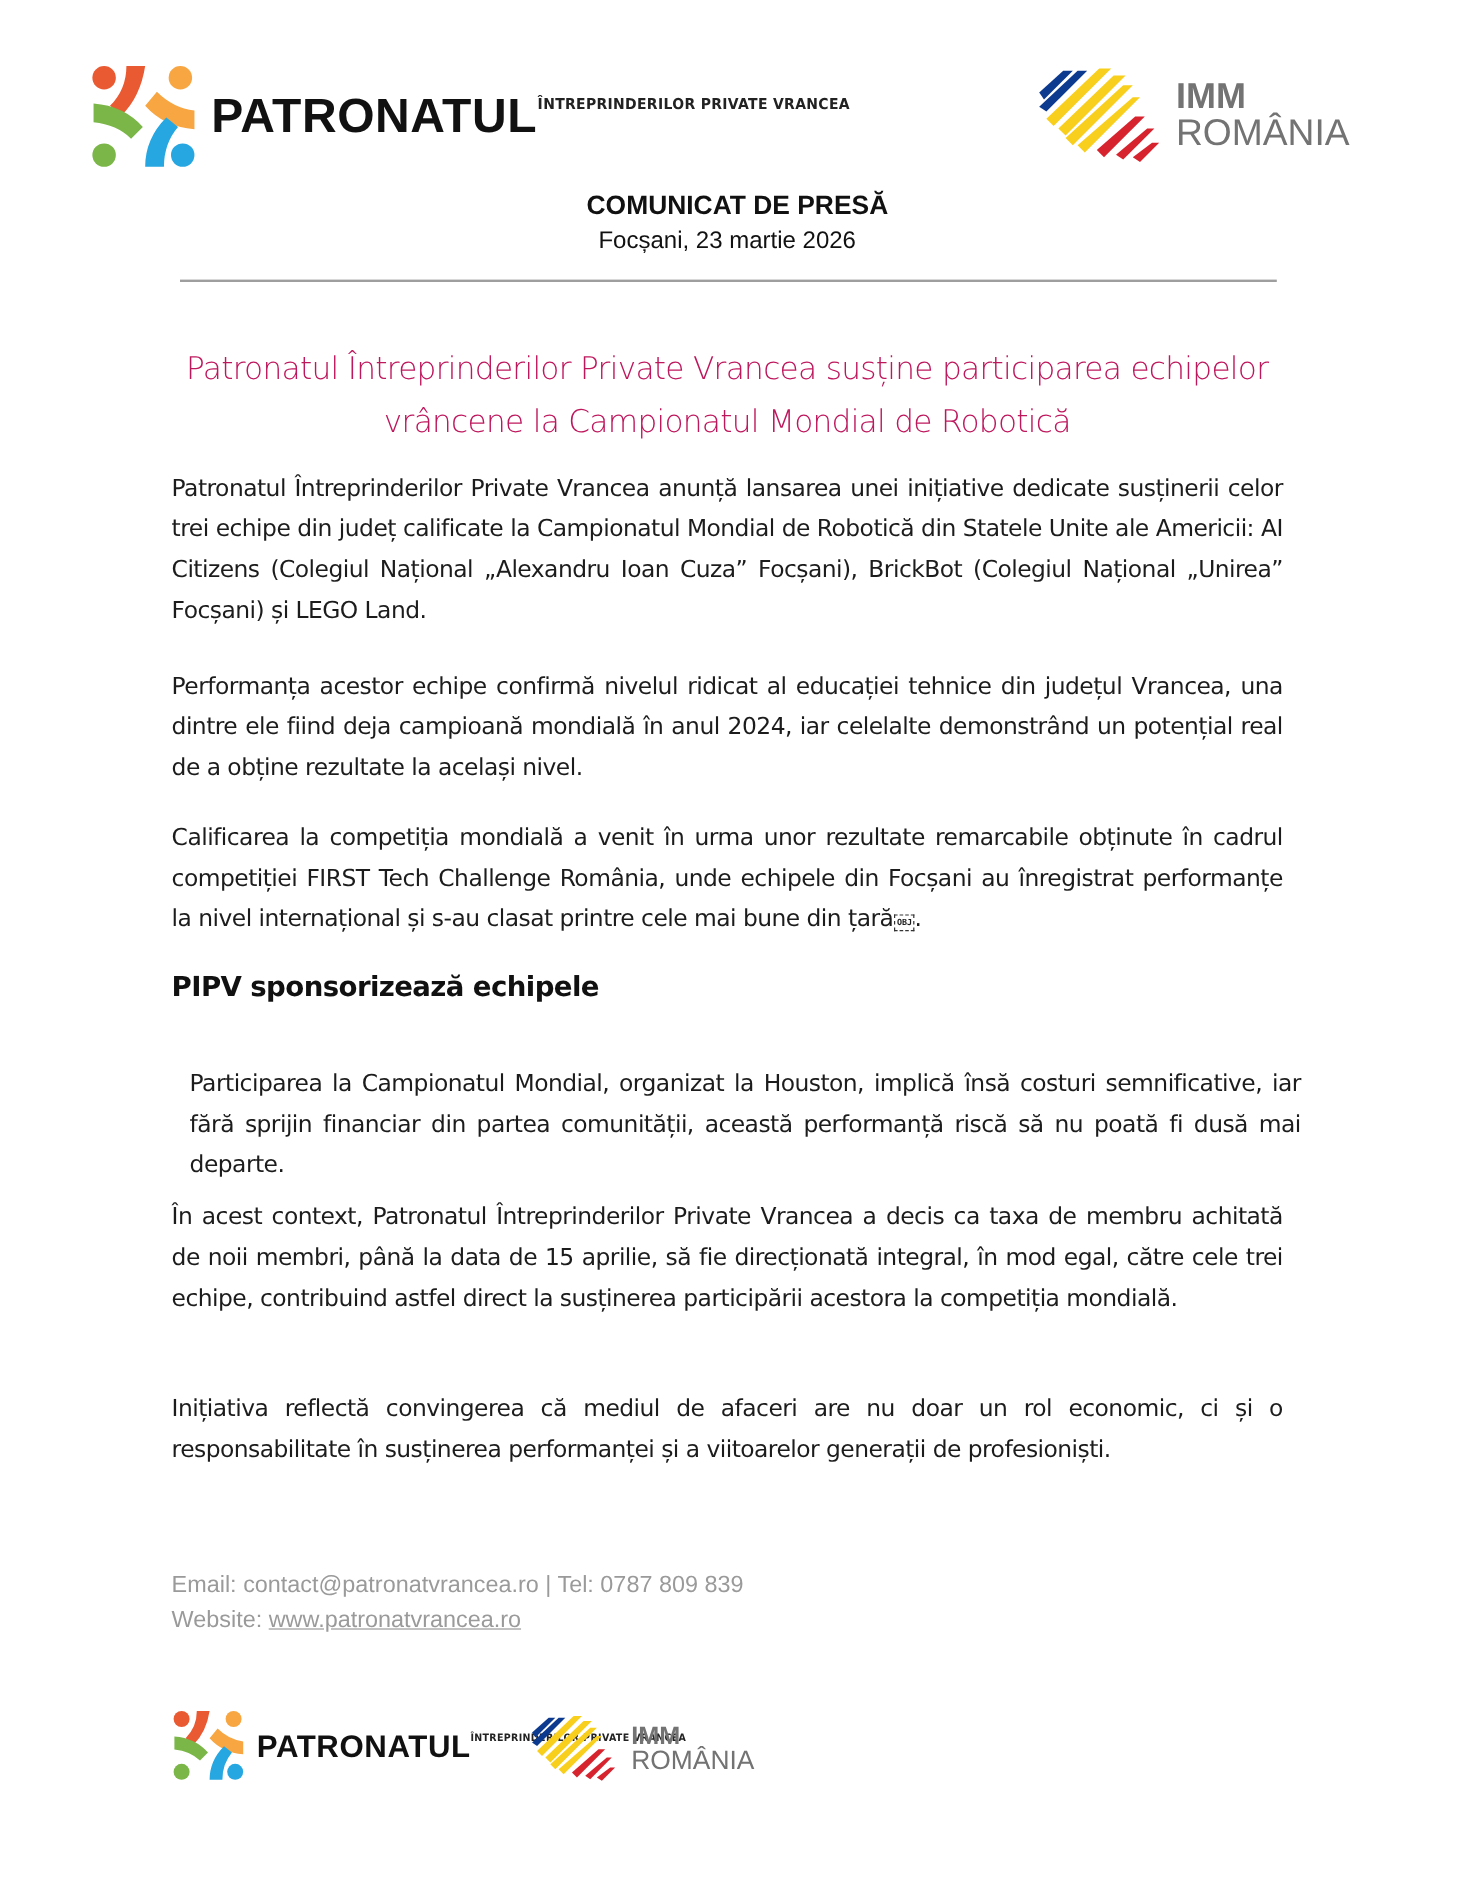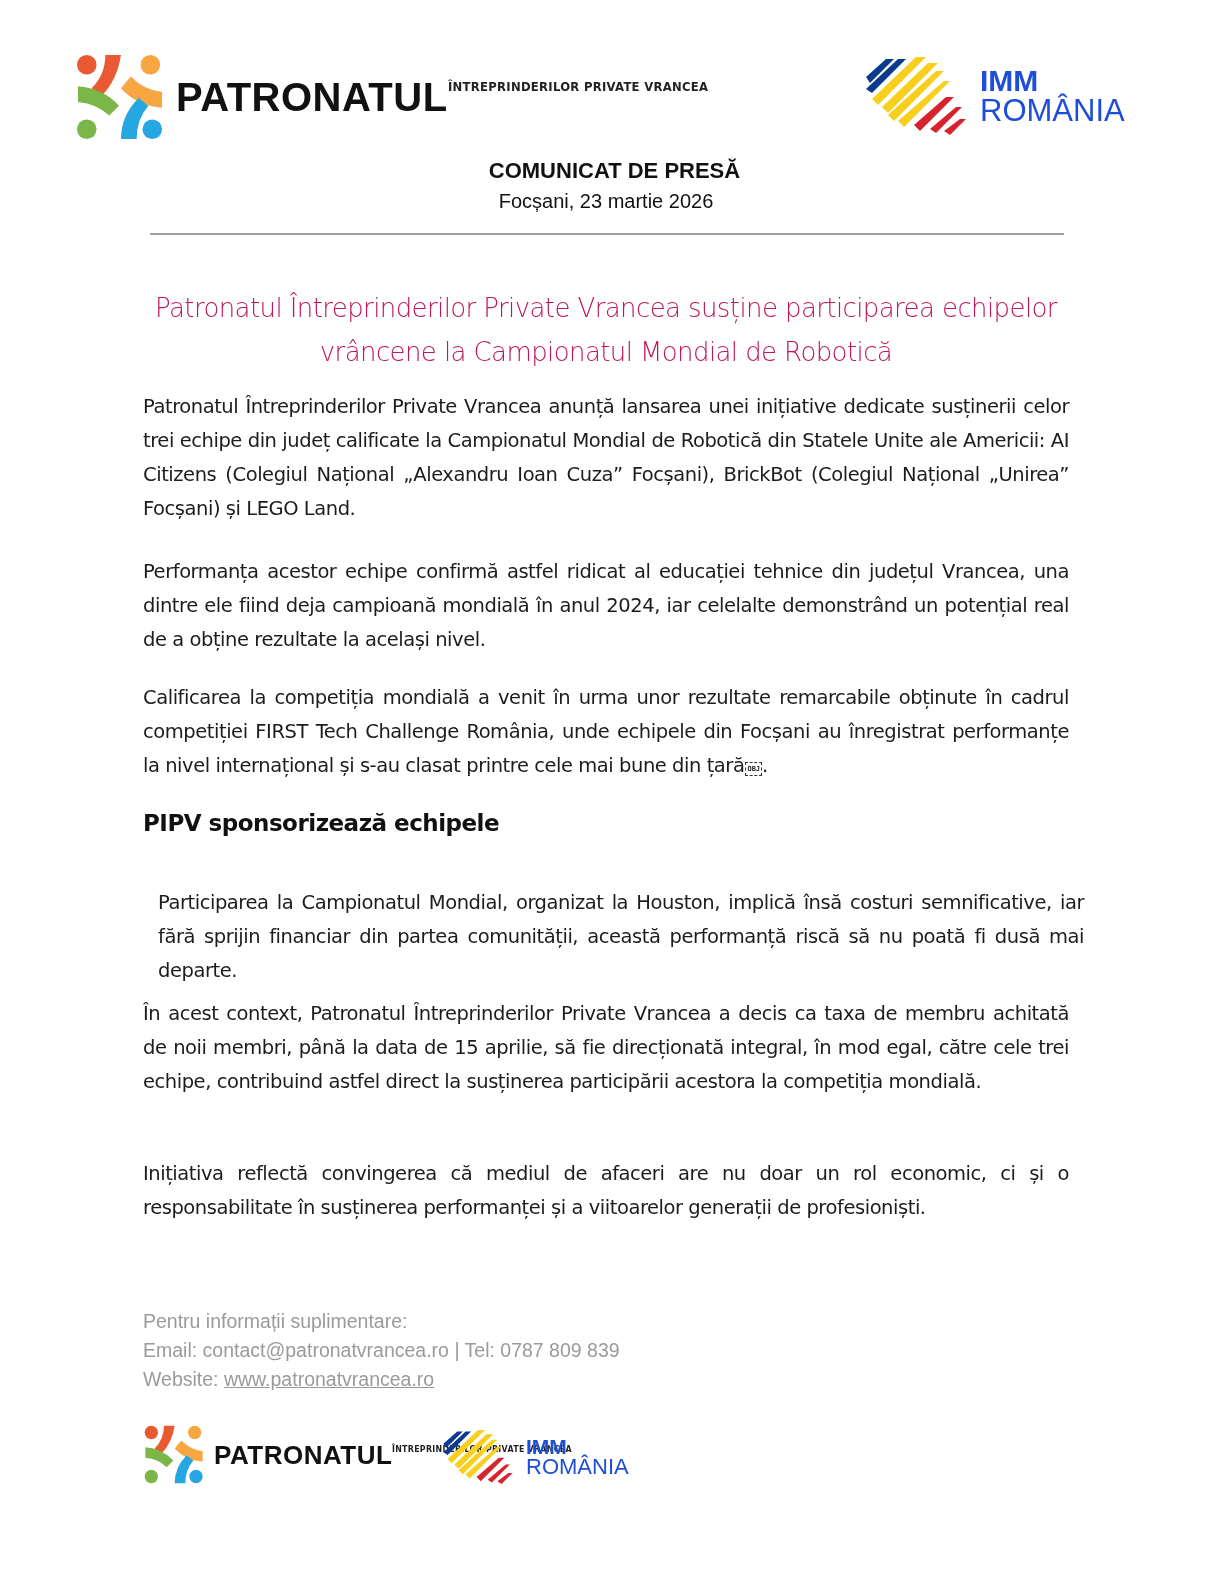--- a/index.html
+++ b/index.html
@@ -13,7 +13,7 @@
   .logo-pipv .small { font-family: "DejaVu Sans", sans-serif; font-weight: 700; color: #222; letter-spacing: 0.3px; line-height: 1; }
 
   .logo-imm { position: absolute; display: flex; align-items: center; }
-  .logo-imm .words { display: flex; flex-direction: column; color: #1d4ed8; line-height: 0.95; }
+  .logo-imm .words { display: flex; flex-direction: column; color: #737373; line-height: 0.95; }
   .logo-imm .w1 { font-family: "Liberation Sans", sans-serif; font-weight: 700; }
   .logo-imm .w2 { font-family: "Liberation Sans", sans-serif; font-weight: 400; }
 

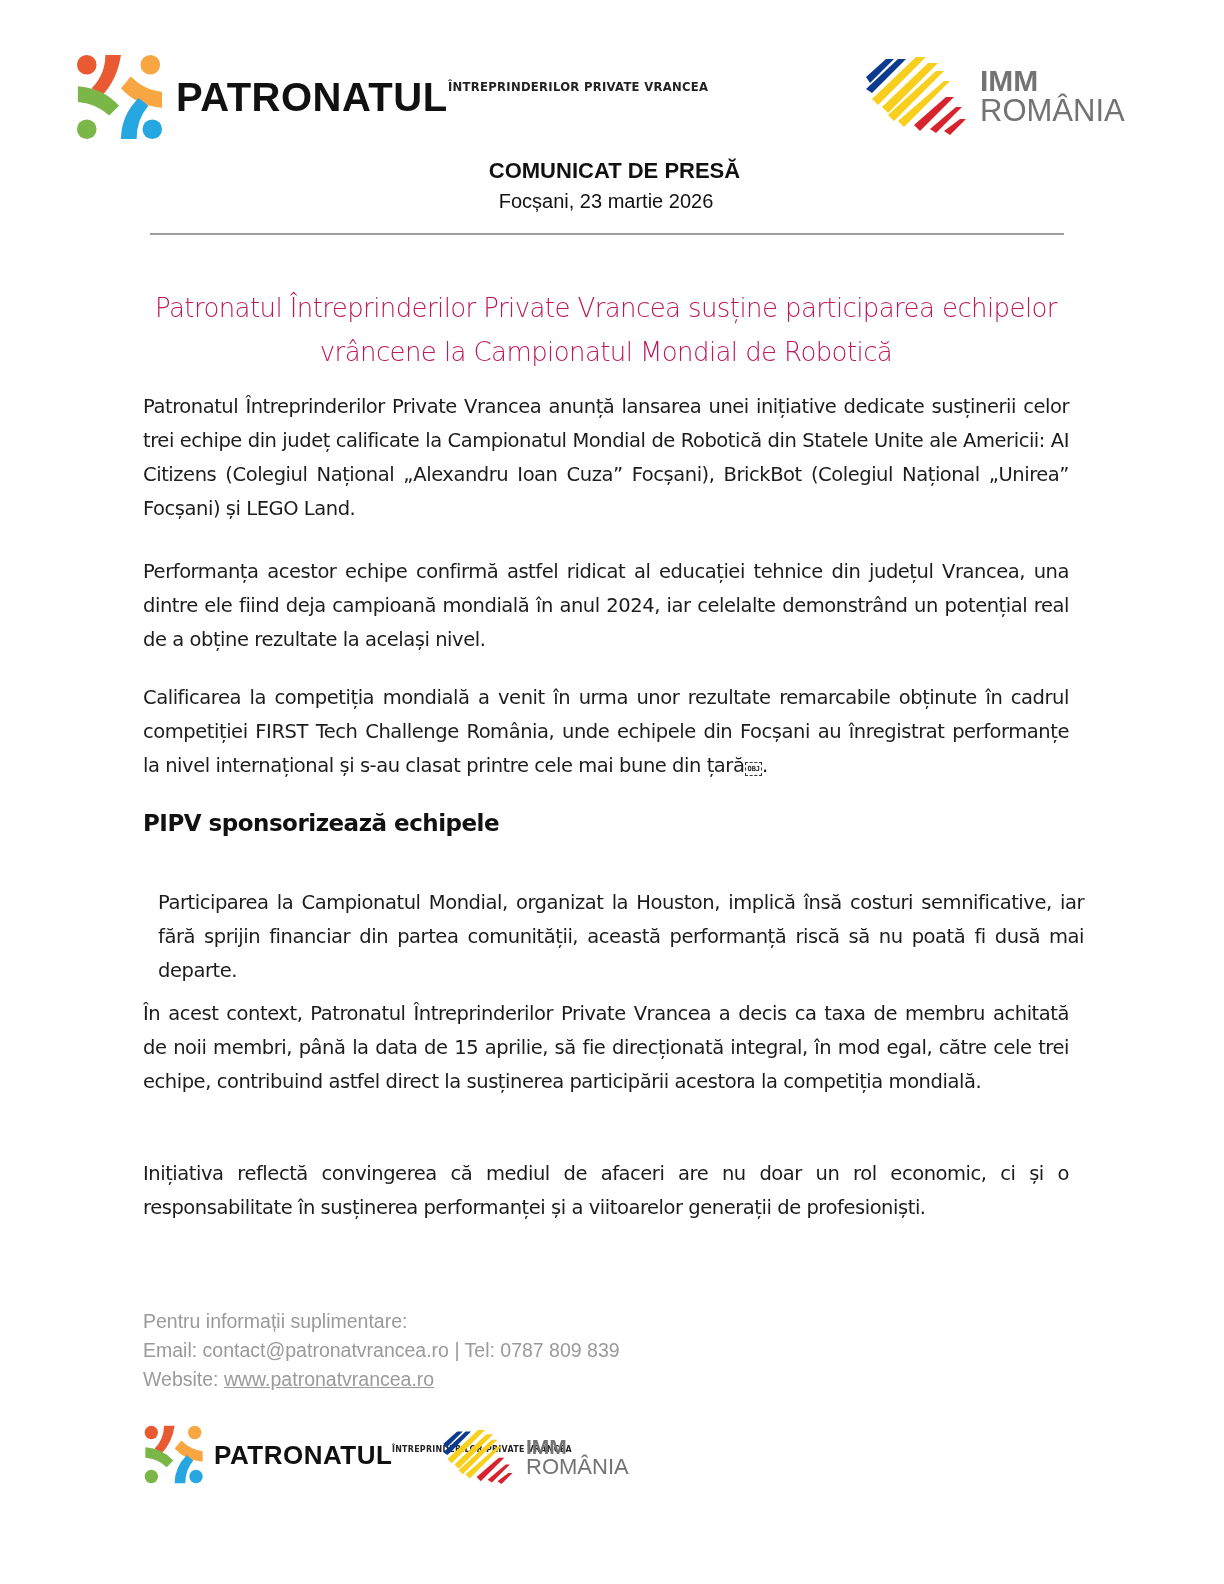--- a/index.html
+++ b/index.html
@@ -121,7 +121,7 @@
 <div class="headline">Patronatul Întreprinderilor Private Vrancea susține participarea echipelor vrâncene la Campionatul Mondial de Robotică</div>
 
 <p class="body-text last-left" id="p1" style="margin:0">Patronatul Întreprinderilor Private Vrancea anunță lansarea unei inițiative dedicate susținerii celor trei echipe din județ calificate la Campionatul Mondial de Robotică din Statele Unite ale Americii: AI Citizens (Colegiul Național „Alexandru Ioan Cuza” Focșani), BrickBot (Colegiul Național „Unirea” Focșani) și LEGO Land.</p>
-<p class="body-text last-left" id="p2" style="margin:0">Performanța acestor echipe confirmă astfel ridicat al educației tehnice din județul Vrancea, una dintre ele fiind deja campioană mondială în anul 2024, iar celelalte demonstrând un potențial real de a obține rezultate la același nivel.</p>
+<p class="body-text last-left" id="p2" style="margin:0">Performanța acestor echipe confirmă nivelul ridicat al educației tehnice din județul Vrancea, una dintre ele fiind deja campioană mondială în anul 2024, iar celelalte demonstrând un potențial real de a obține rezultate la același nivel.</p>
 <p class="body-text last-left" id="p3" style="margin:0"><span>Calificarea la competiția mondială a venit în urma unor rezultate remarcabile obținute în cadrul competiției FIRST Tech Challenge România, unde echipele din Focșani au înregistrat performanțe la nivel internațional și s-au clasat printre cele mai bune din țară</span><span class="obj">OBJ</span><span>.</span></p>
 
 <div id="h2">PIPV sponsorizează echipele</div>

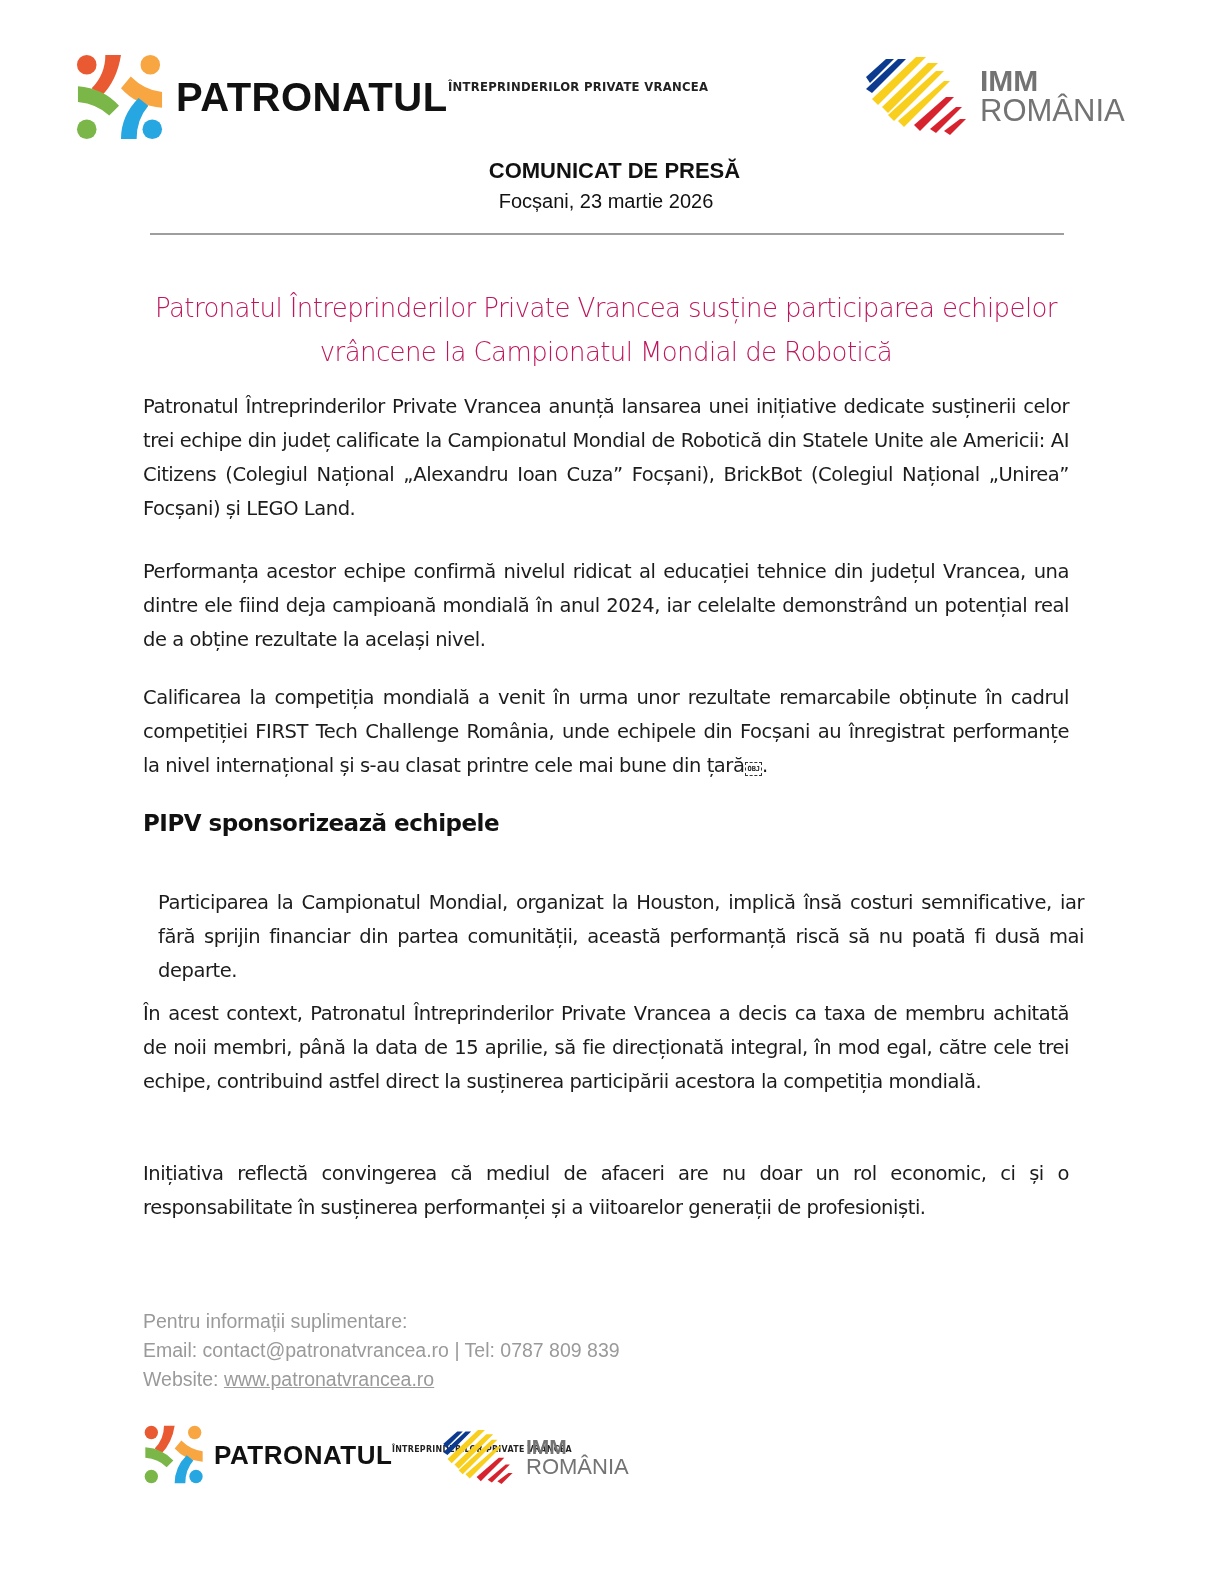--- a/index.html
+++ b/index.html
@@ -131,7 +131,6 @@
 <p class="body-text last-left" id="p6" style="margin:0">Inițiativa reflectă convingerea că mediul de afaceri are nu doar un rol economic, ci și o responsabilitate în susținerea performanței și a viitoarelor generații de profesioniști.</p>
 
 <div class="contact">
-  <div>Pentru informații suplimentare:</div>
   <div>
     <span>Email: </span><span>contact@patronatvrancea.ro</span><span> | </span><span>Tel: </span><span>0787 809 839</span>
   </div>

